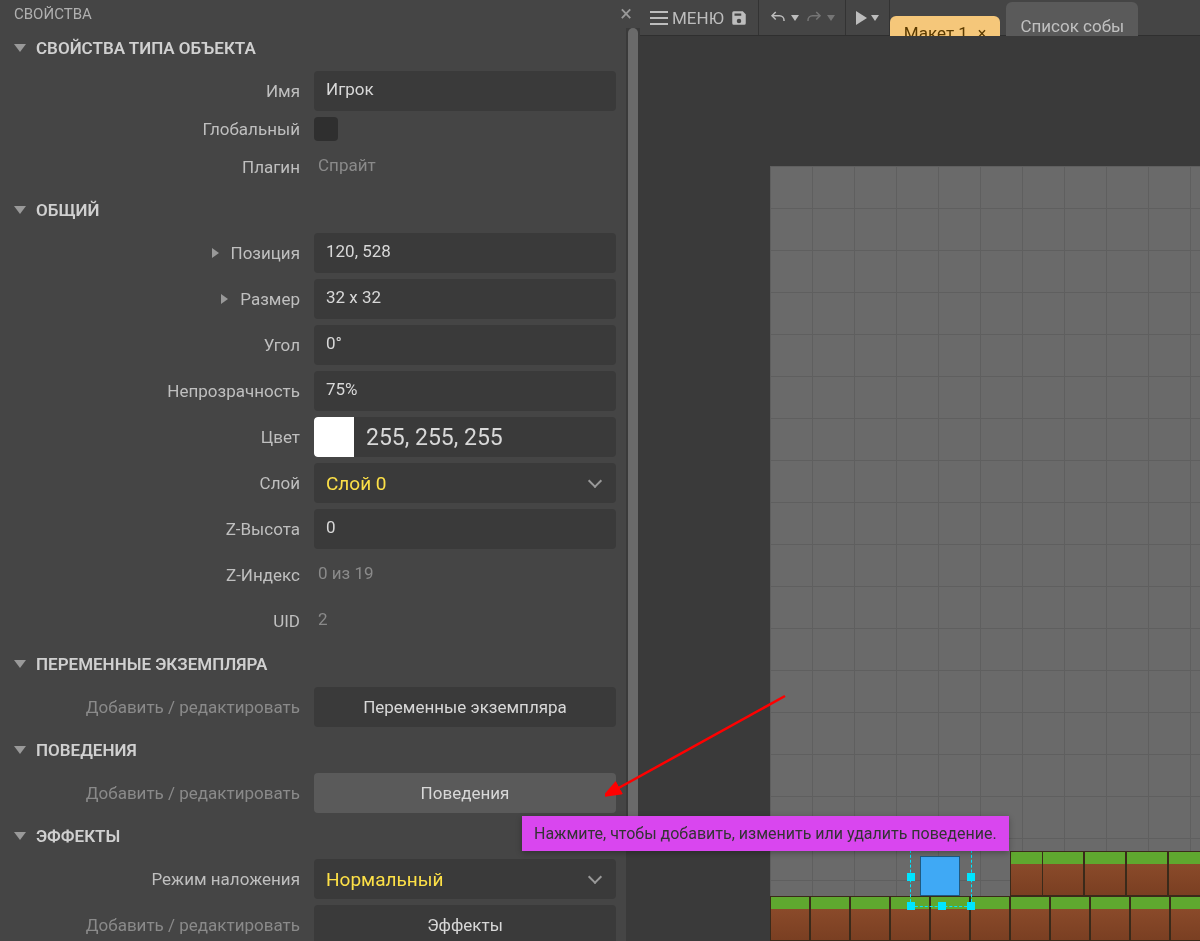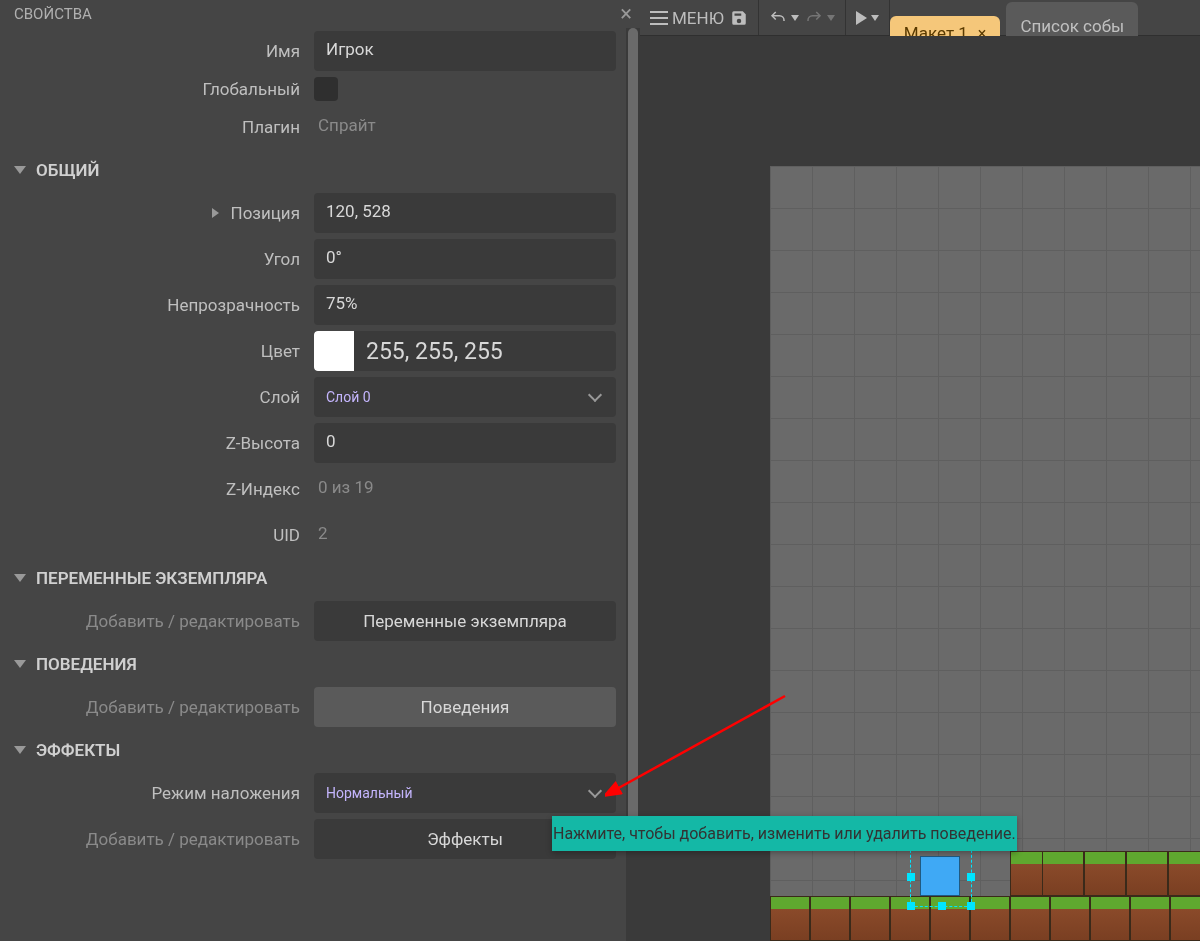--- a/index.html
+++ b/index.html
@@ -215,6 +215,10 @@
       </div>
       <div class="panel-scroll">
 
+        <div class="section-header">
+          <span class="tri"></span>
+          <span>СВОЙСТВА ТИПА ОБЪЕКТА</span>
+        </div>
         <div class="prop-row">
           <div class="prop-label">
               <span>Имя</span>

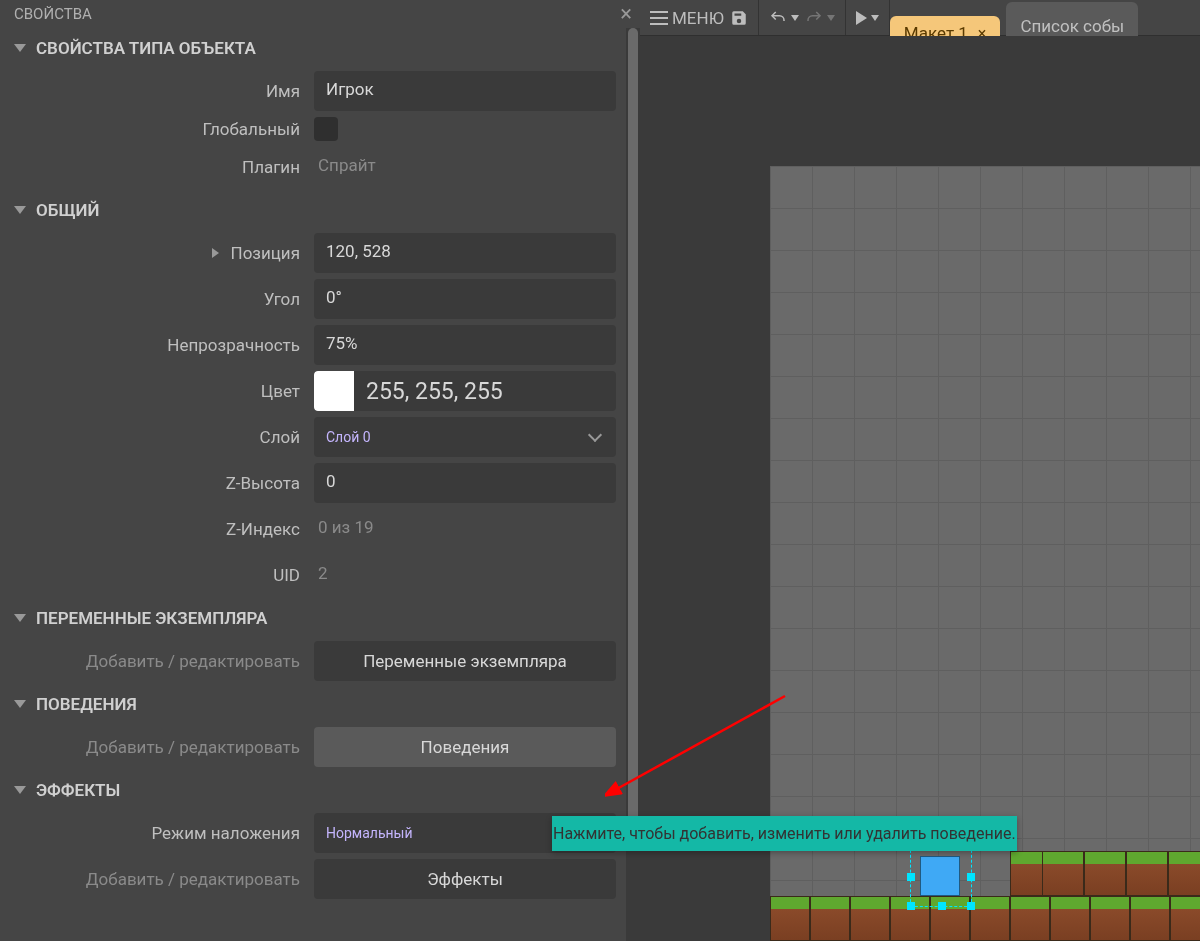--- a/index.html
+++ b/index.html
@@ -255,6 +255,15 @@
             </div>
           <div class="prop-field">
               <div class="input">120,  528</div>
+            </div>
+        </div>
+        <div class="prop-row">
+          <div class="prop-label">
+              <span class="tri-right"></span>
+              <span>Размер</span>
+            </div>
+          <div class="prop-field">
+              <div class="input">32 x 32</div>
             </div>
         </div>
         <div class="prop-row">

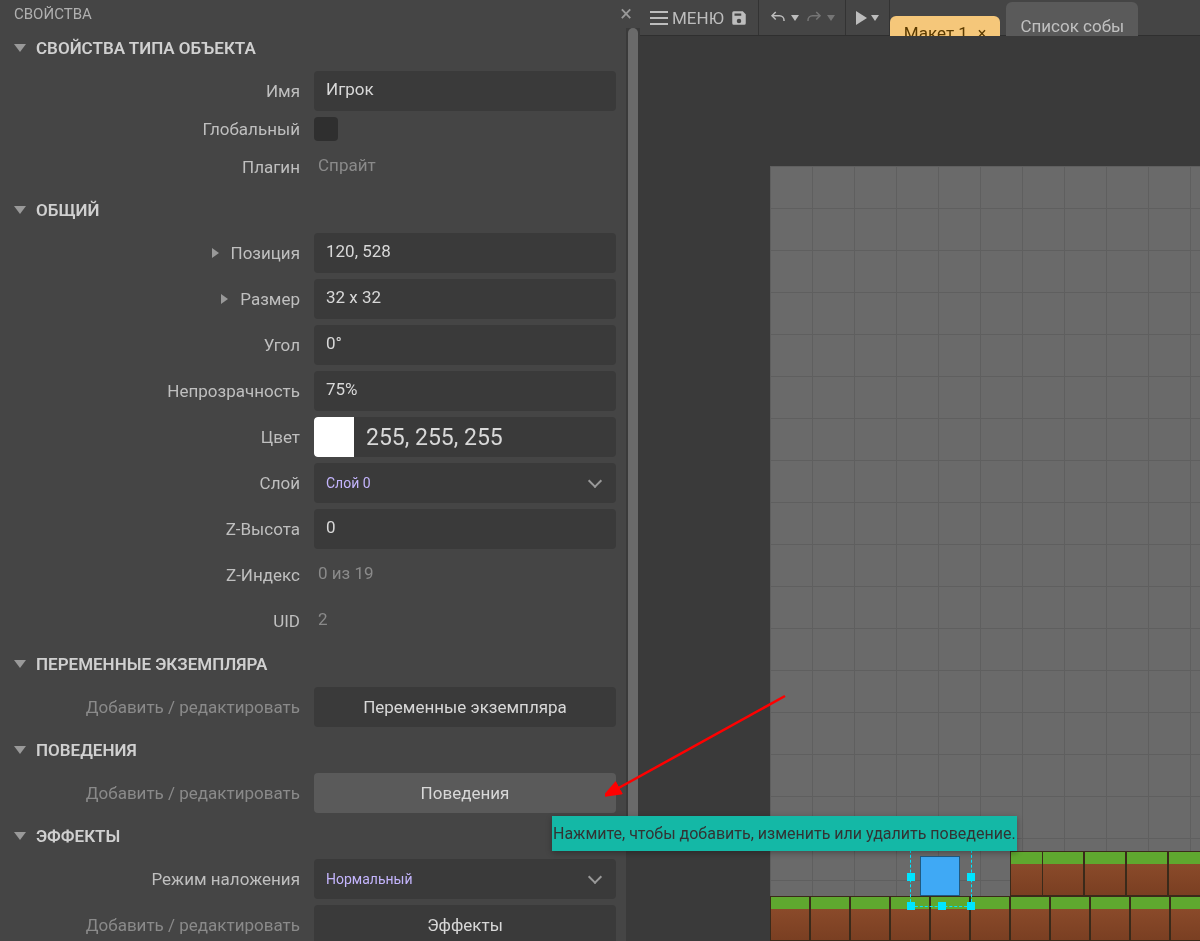--- a/index.html
+++ b/index.html
@@ -86,11 +86,11 @@
   .input.readonly { background: transparent; color: #8a8a8a; padding-left: 4px; }
   .select {
     background: #3a3a3a;
-    color: #c4b5fd;
+    color: #fde047;
     border: none;
     border-radius: 4px;
     padding: 8px 12px;
-    font-size: 14px;
+    font-size: 19px;
     width: 100%;
     height: 40px;
     position: relative;

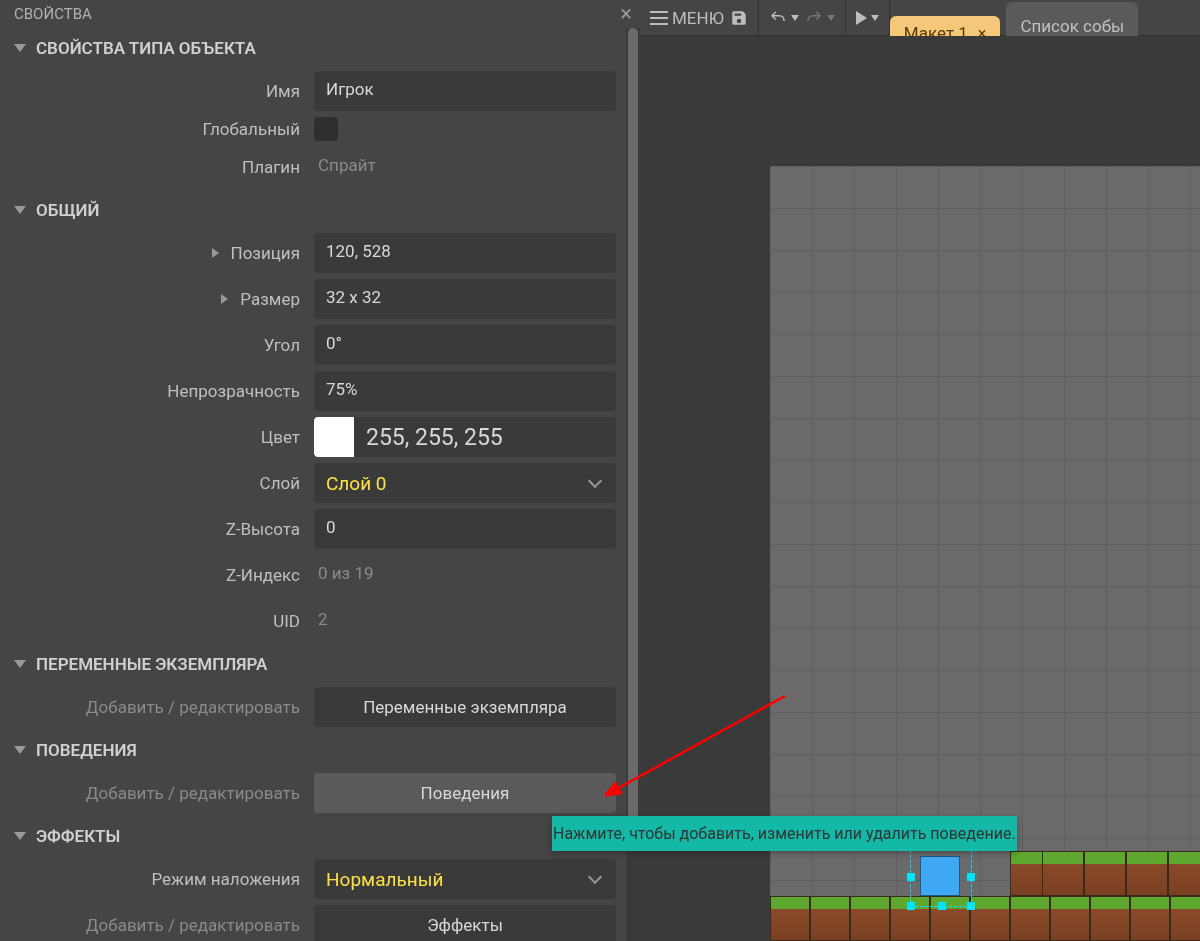--- a/index.html
+++ b/index.html
@@ -190,8 +190,8 @@
     position:absolute; width:8px; height:8px; background:#00e5ff;
   }
   .tooltip {
-    position:absolute; left:552px; top:816px;
-    background:#14b8a6; color:#333; font-size:16px; padding:8px 1px;
+    position:absolute; left:522px; top:816px;
+    background:#d946ef; color:#333; font-size:16px; padding:8px 12px;
     box-shadow:0 2px 6px rgba(0,0,0,0.3);
     white-space:nowrap;
   }

